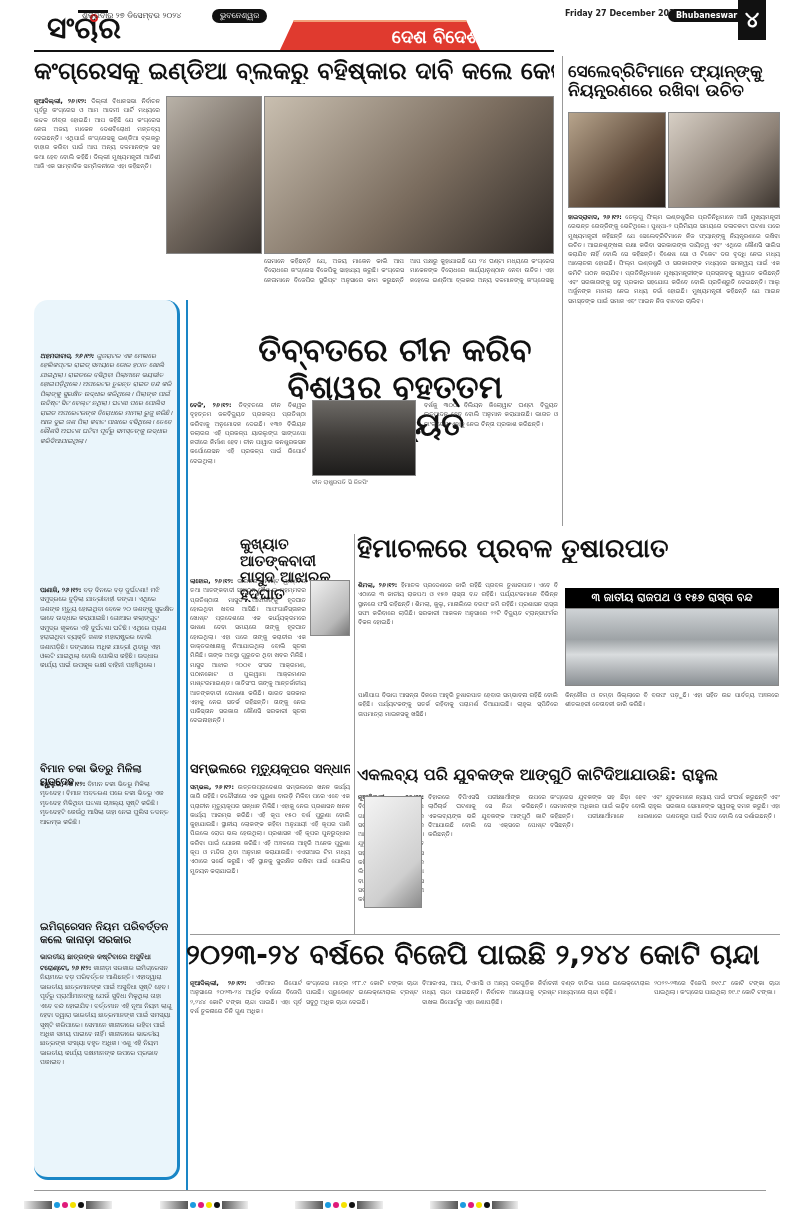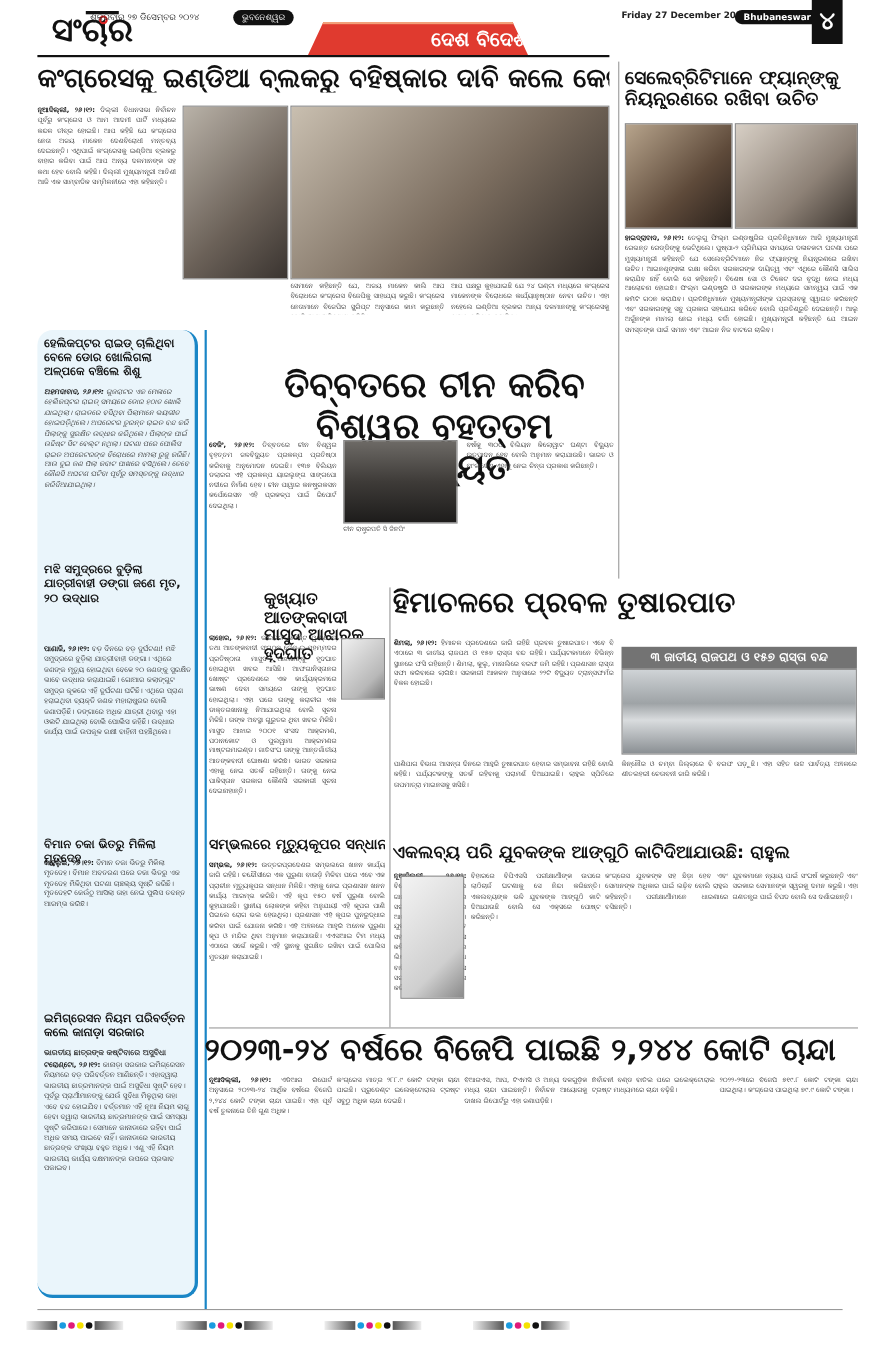--- a/index.html
+++ b/index.html
@@ -103,7 +103,6 @@
 </div>
 
 <div class="abs sidebar">
-  <div class="sb-title" style="top:6px;">ହେଲିକପ୍ଟର ରାଇଡ୍ ଚାଲିଥିବା ବେଳେ ଡୋର ଖୋଲିଗଲା ଅଳ୍ପକେ ବଞ୍ଚିଲେ ଶିଶୁ</div>
   <div class="sb-body" style="top:52px;height:154px;overflow:hidden;font-style:italic;">
     <span class="dateline">ଅହମଦାବାଦ, ୨୬।୧୨:</span>
     <span>ଗୁଜରାଟର ଏକ ମେଳାରେ ହେଲିକପ୍ଟର ରାଇଡ୍ ସମୟରେ ଡୋର ହଠାତ ଖୋଲି ଯାଇଥିଲା। ରାଇଡରେ ବସିଥିବା ପିଲାମାନେ ଭୟଭୀତ ହୋଇପଡ଼ିଥିଲେ। ଅପରେଟର ତୁରନ୍ତ ରାଇଡ ବନ୍ଦ କରି ପିଲାଙ୍କୁ ସୁରକ୍ଷିତ ଉଦ୍ଧାର କରିଥିଲେ। ପିଲାଙ୍କ ପାଇଁ ଉଦ୍ଦିଷ୍ଟ ସିଟ ବେଲ୍ଟ ନଥିଲା। ଘଟଣା ପରେ ପୋଲିସ ରାଇଡ ଅପରେଟରଙ୍କ ବିରୋଧରେ ମାମଲା ରୁଜୁ କରିଛି। ଆଉ ଦୁଇ ଜଣ ପିଲା କବାଟ ପାଖରେ ବସିଥିଲେ। ତେବେ କୌଣସି ଅଘଟଣ ଘଟିବା ପୂର୍ବରୁ ସମସ୍ତଙ୍କୁ ଉଦ୍ଧାର କରିଦିଆଯାଇଥିଲା।</span>

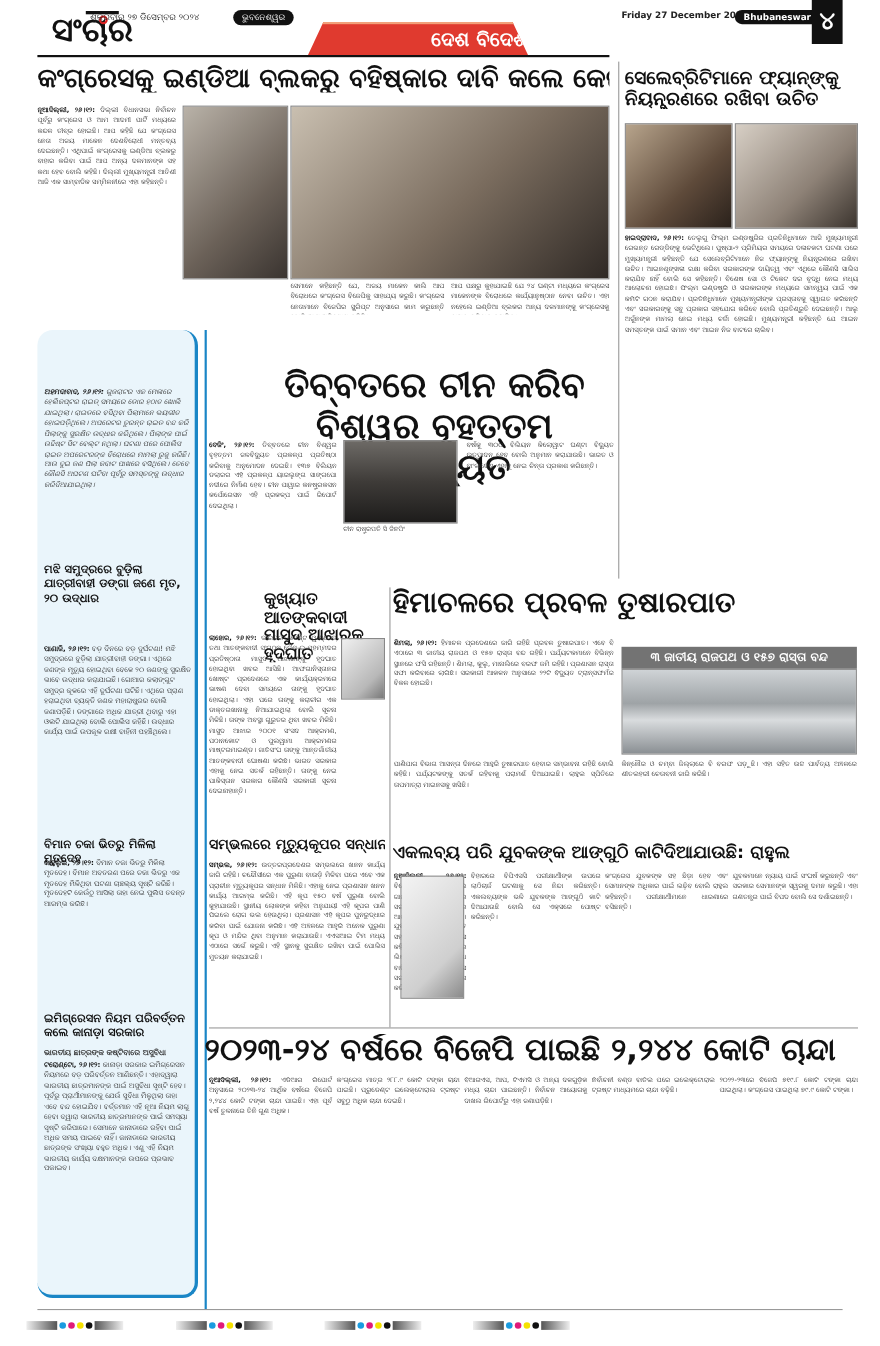--- a/index.html
+++ b/index.html
@@ -107,7 +107,6 @@
     <span class="dateline">ଅହମଦାବାଦ, ୨୬।୧୨:</span>
     <span>ଗୁଜରାଟର ଏକ ମେଳାରେ ହେଲିକପ୍ଟର ରାଇଡ୍ ସମୟରେ ଡୋର ହଠାତ ଖୋଲି ଯାଇଥିଲା। ରାଇଡରେ ବସିଥିବା ପିଲାମାନେ ଭୟଭୀତ ହୋଇପଡ଼ିଥିଲେ। ଅପରେଟର ତୁରନ୍ତ ରାଇଡ ବନ୍ଦ କରି ପିଲାଙ୍କୁ ସୁରକ୍ଷିତ ଉଦ୍ଧାର କରିଥିଲେ। ପିଲାଙ୍କ ପାଇଁ ଉଦ୍ଦିଷ୍ଟ ସିଟ ବେଲ୍ଟ ନଥିଲା। ଘଟଣା ପରେ ପୋଲିସ ରାଇଡ ଅପରେଟରଙ୍କ ବିରୋଧରେ ମାମଲା ରୁଜୁ କରିଛି। ଆଉ ଦୁଇ ଜଣ ପିଲା କବାଟ ପାଖରେ ବସିଥିଲେ। ତେବେ କୌଣସି ଅଘଟଣ ଘଟିବା ପୂର୍ବରୁ ସମସ୍ତଙ୍କୁ ଉଦ୍ଧାର କରିଦିଆଯାଇଥିଲା।</span>
   </div>
-  <div class="sb-title" style="top:212px;">ମଝି ସମୁଦ୍ରରେ ବୁଡ଼ିଲା ଯାତ୍ରୀବାହୀ ଡଙ୍ଗା ଜଣେ ମୃତ, ୨୦ ଉଦ୍ଧାର</div>
   <div class="sb-body" style="top:246px;height:210px;overflow:hidden;margin-top:40px;">
     <span class="dateline">ପାଣାଜି, ୨୬।୧୨:</span>
     <span>ବଡ଼ ଦିନରେ ବଡ଼ ଦୁର୍ଘଟଣା! ମଝି ସମୁଦ୍ରରେ ବୁଡ଼ିଲା ଯାତ୍ରୀବାହୀ ଡଙ୍ଗା। ଏଥିରେ ଜଣଙ୍କ ମୃତ୍ୟୁ ହୋଇଥିବା ବେଳେ ୨୦ ଜଣଙ୍କୁ ସୁରକ୍ଷିତ ଭାବେ ଉଦ୍ଧାର କରାଯାଇଛି। ଗୋଆର କଲାଙ୍ଗୁଟ ସମୁଦ୍ର କୂଳରେ ଏହି ଦୁର୍ଘଟଣା ଘଟିଛି। ଏଥିରେ ପ୍ରାଣ ହରାଇଥିବା ବ୍ୟକ୍ତି ଜଣକ ମହାରାଷ୍ଟ୍ରର ବୋଲି ଜଣାପଡ଼ିଛି। ଡଙ୍ଗାରେ ଅଧିକ ଯାତ୍ରୀ ଥିବାରୁ ଏହା ଓଲଟି ଯାଇଥିଲା ବୋଲି ପୋଲିସ କହିଛି। ଉଦ୍ଧାର କାର୍ଯ୍ୟ ପାଇଁ ଉପକୂଳ ରକ୍ଷୀ ବାହିନୀ ପହଞ୍ଚିଥିଲେ।</span>

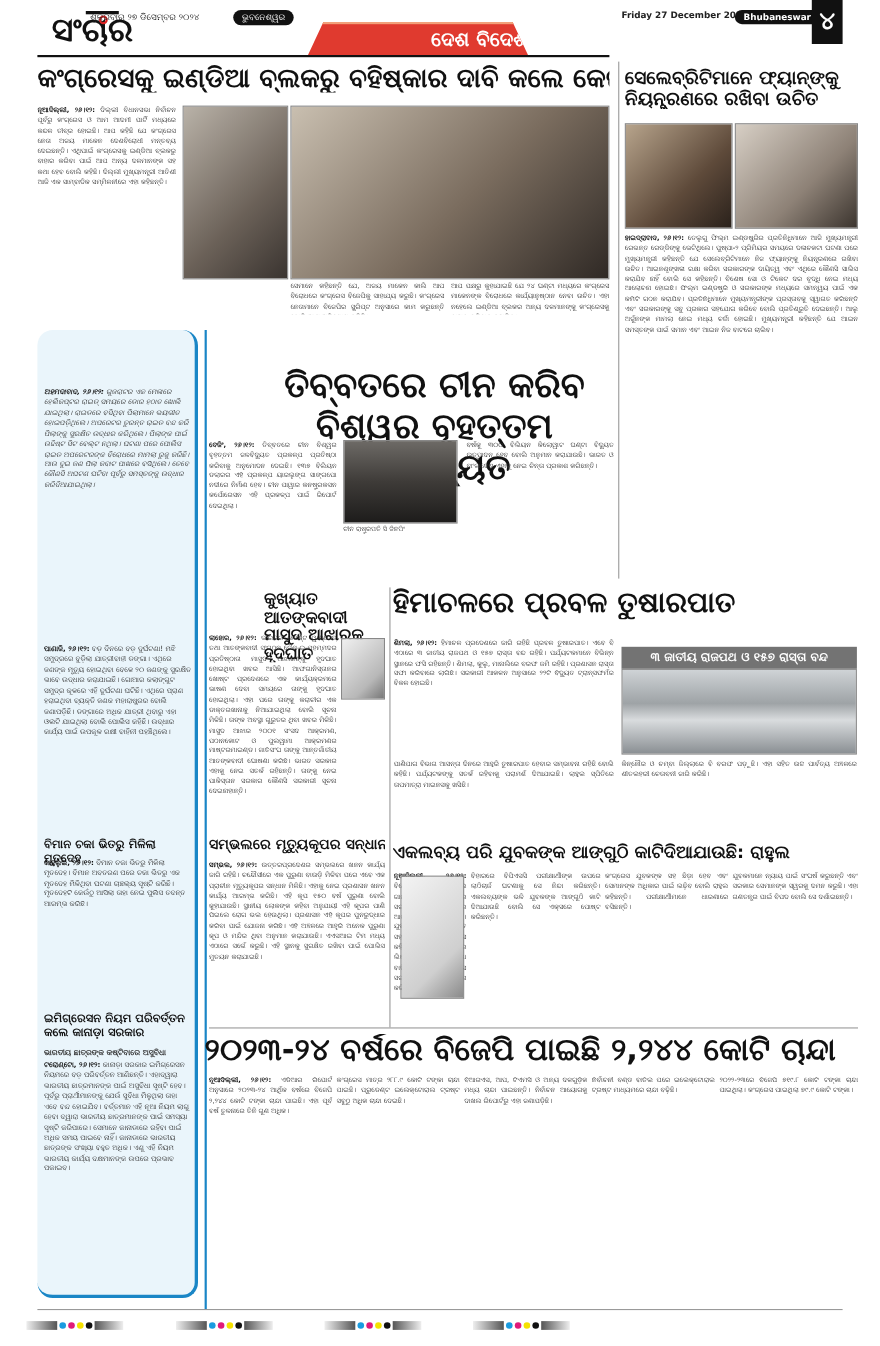--- a/index.html
+++ b/index.html
@@ -47,7 +47,7 @@
   .photo-snow { background: linear-gradient(180deg, #cfd3d6 0%, #9ea3a6 40%, #d9dcde 60%, #8a8f93 100%); }
   .photo-light { background: linear-gradient(135deg, #f0f0f0, #b8b8b8 70%, #777); }
 
-  .banner-red { left: 565px; top: 588px; width: 214px; height: 20px; background:#737373; color:#fff; font-size: 11px; font-weight: bold; text-align:center; line-height: 20px; }
+  .banner-red { left: 565px; top: 588px; width: 214px; height: 20px; background:#000000; color:#fff; font-size: 11px; font-weight: bold; text-align:center; line-height: 20px; }
 
   .vrule { width: 1px; background:#999; }
   .hrule { height: 1px; background:#999; }

